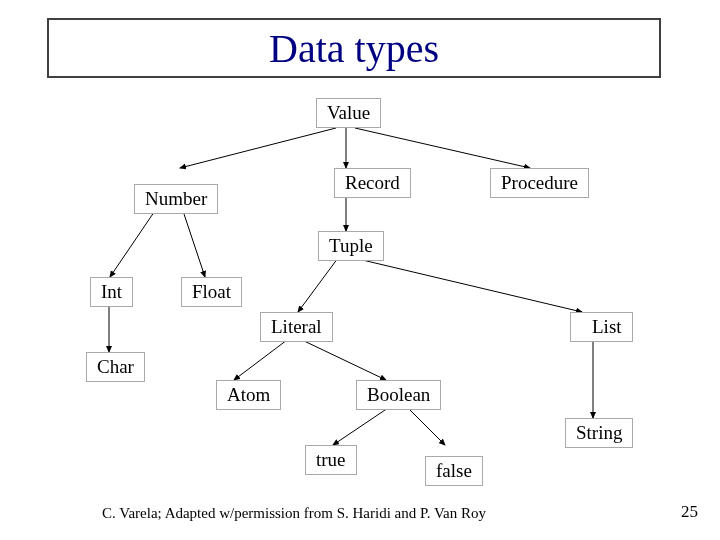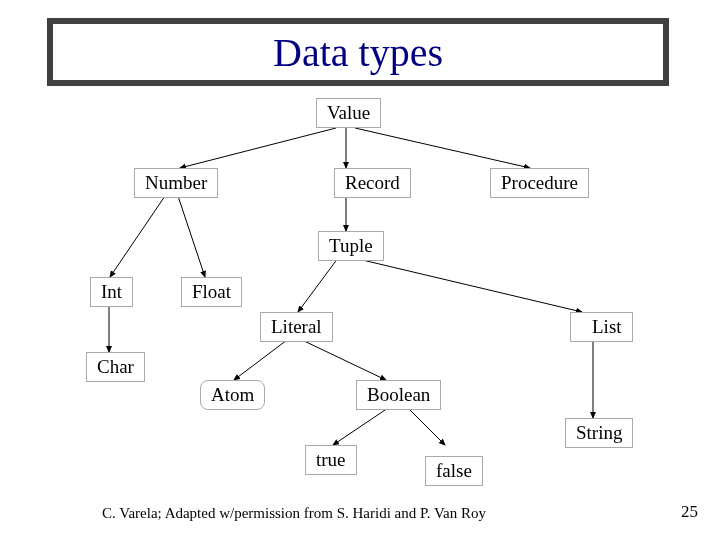--- a/index.html
+++ b/index.html
@@ -18,7 +18,7 @@
     top: 18px;
     width: 610px;
     height: 56px;
-    border: 6px solid #404040;
+    border: 2px solid #404040;
     display: flex;
     align-items: center;
     justify-content: center;

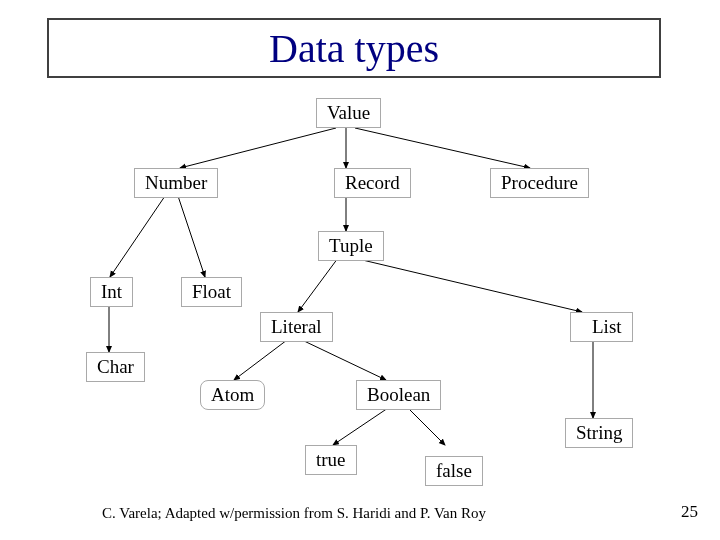--- a/index.html
+++ b/index.html
@@ -101,7 +101,7 @@
 </svg>
 
 <div class="node" style="left:316px; top:98px;">Value</div>
-<div class="node" style="left:134px; top:168px;">Number</div>
+<div class="node" style="left:134px; top:184px;">Number</div>
 <div class="node" style="left:313px; top:168px;margin-left:21px;">Record</div>
 <div class="node" style="left:490px; top:168px;">Procedure</div>
 <div class="node" style="left:318px; top:231px;">Tuple</div>

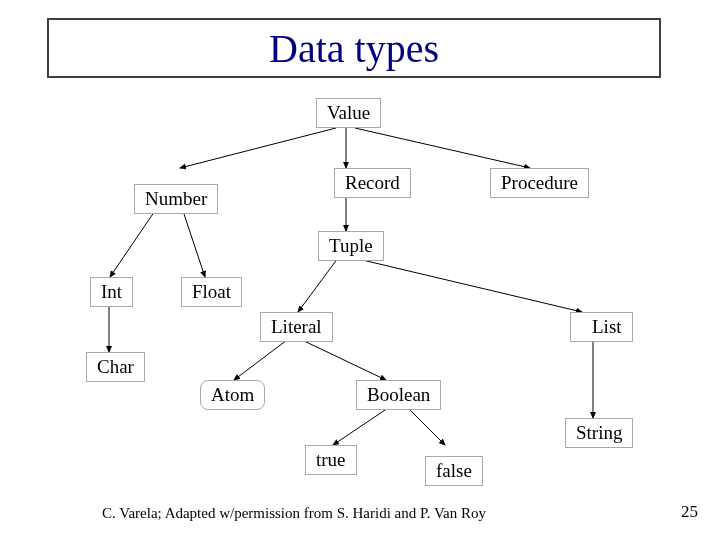--- a/index.html
+++ b/index.html
@@ -110,7 +110,7 @@
 <div class="node" style="left:260px; top:312px;">Literal</div>
 <div class="node" style="left:570px; top:312px;padding-left:21px;">List</div>
 <div class="node" style="left:86px;  top:352px;">Char</div>
-<div class="node" style="left:200px; top:380px;border-radius:8px;">Atom</div>
+<div class="node" style="left:216px; top:380px;">Atom</div>
 <div class="node" style="left:356px; top:380px;">Boolean</div>
 <div class="node" style="left:565px; top:418px;">String</div>
 <div class="node" style="left:305px; top:445px;">true</div>

